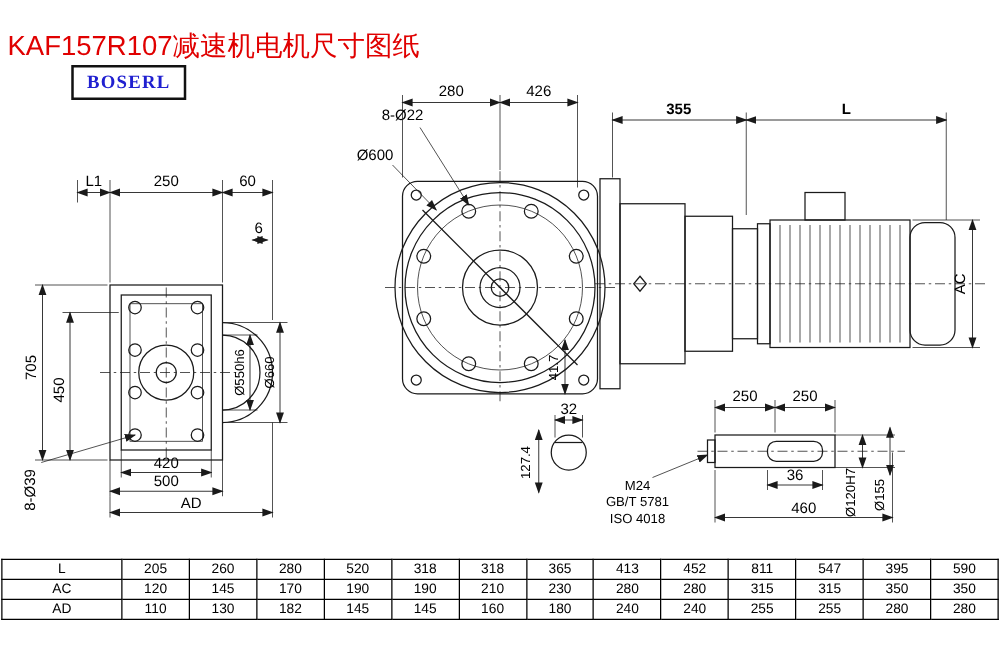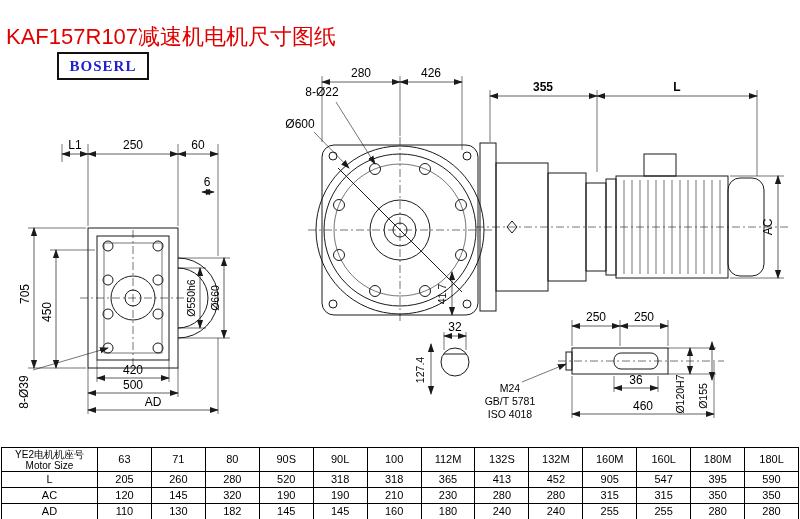--- a/index.html
+++ b/index.html
@@ -254,25 +254,6 @@
         </colgroup>
       <tbody id="tbody">
           <tr>
-            <td class="hcell">
-              <div class="cn">YE2电机机座号</div>
-              <div class="en">Motor Size</div>
-            </td>
-            <td>63</td>
-            <td>71</td>
-            <td>80</td>
-            <td>90S</td>
-            <td>90L</td>
-            <td>100</td>
-            <td>112M</td>
-            <td>132S</td>
-            <td>132M</td>
-            <td>160M</td>
-            <td>160L</td>
-            <td>180M</td>
-            <td>180L</td>
-          </tr>
-          <tr>
             <td>L</td>
             <td>205</td>
             <td>260</td>

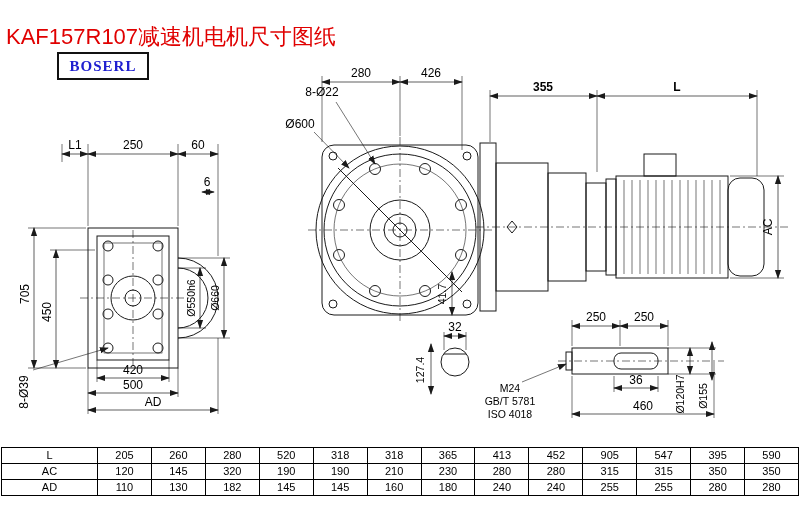--- a/index.html
+++ b/index.html
@@ -264,7 +264,7 @@
             <td>365</td>
             <td>413</td>
             <td>452</td>
-            <td>905</td>
+            <td>811</td>
             <td>547</td>
             <td>395</td>
             <td>590</td>

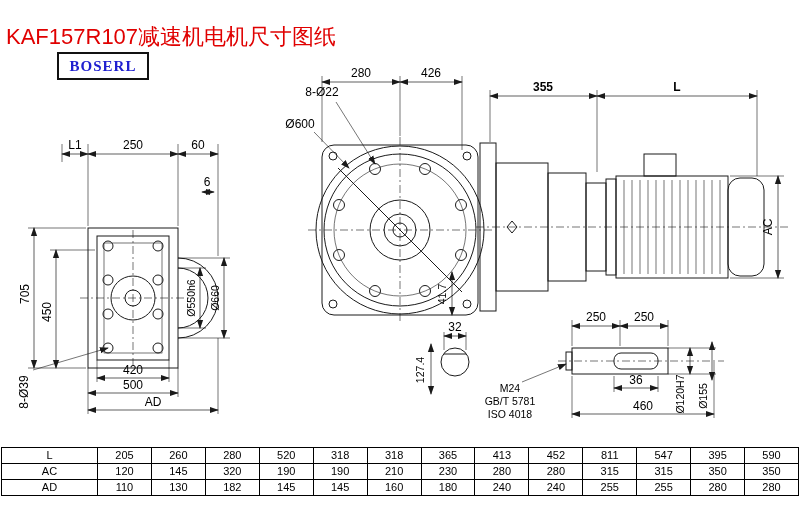--- a/index.html
+++ b/index.html
@@ -273,7 +273,7 @@
             <td>AC</td>
             <td>120</td>
             <td>145</td>
-            <td>320</td>
+            <td>170</td>
             <td>190</td>
             <td>190</td>
             <td>210</td>

